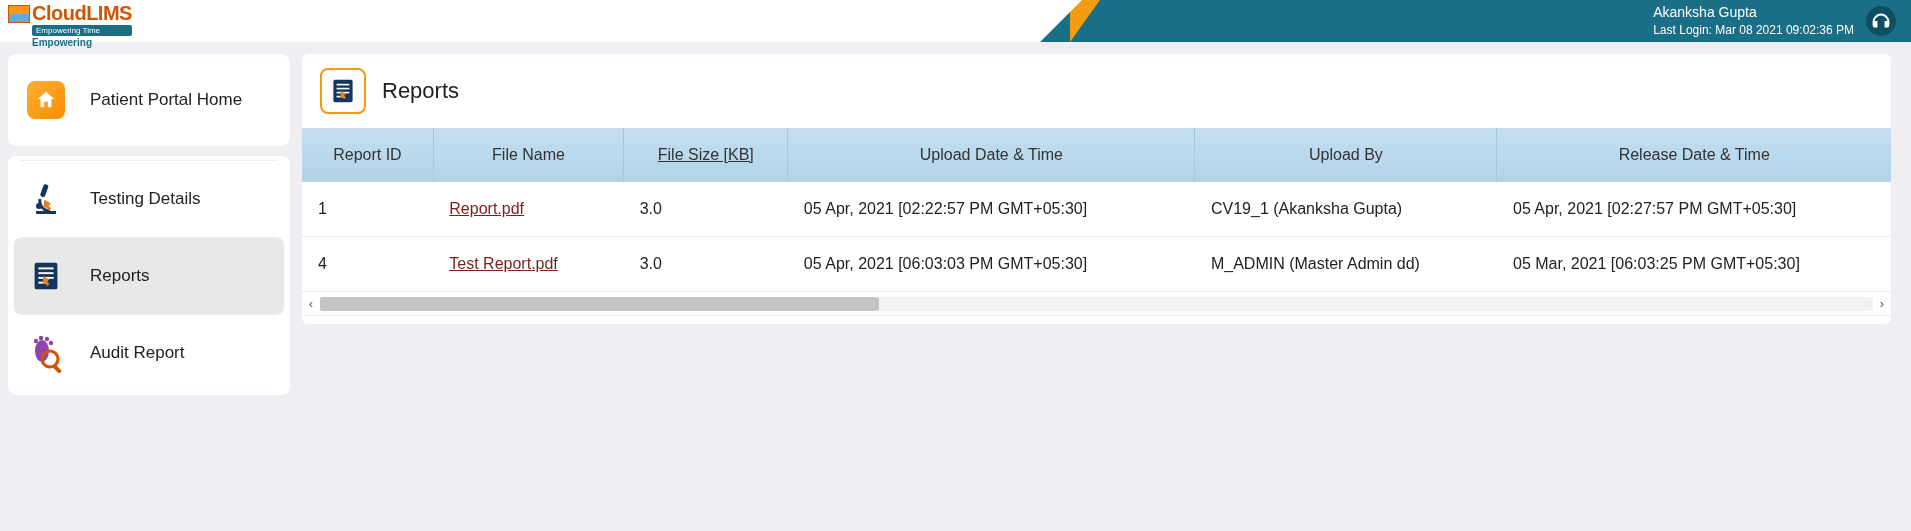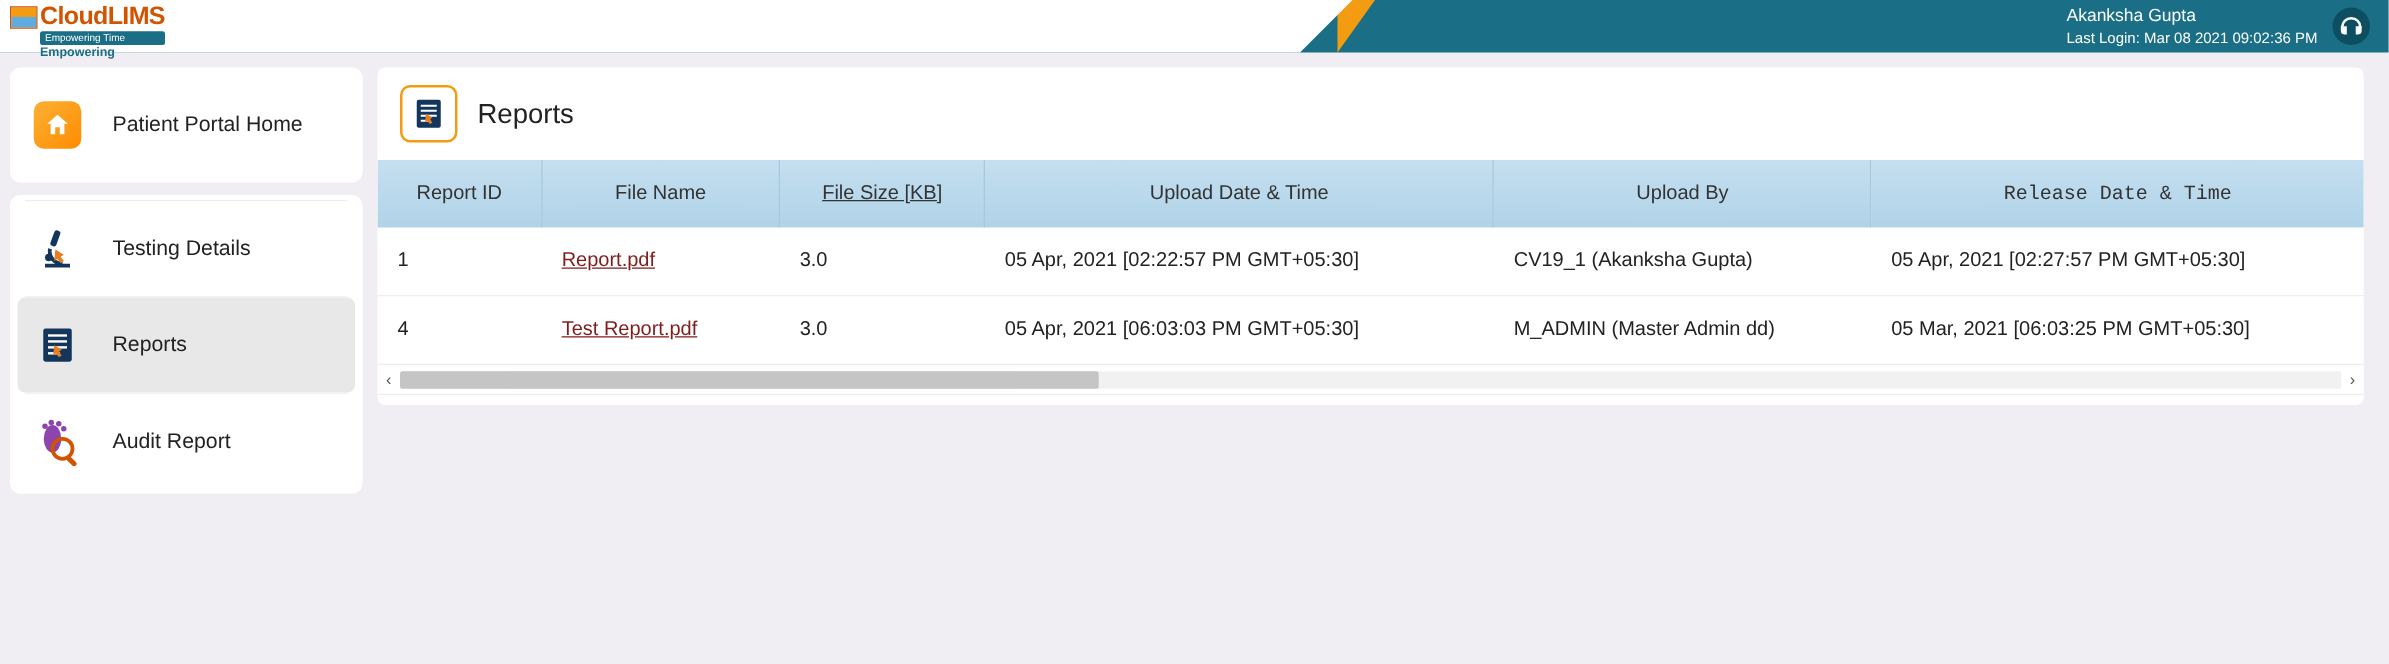--- a/index.html
+++ b/index.html
@@ -50,7 +50,7 @@
     .col-size { width: 125px; text-decoration: underline; }
     .col-upload { width: 310px; }
     .col-by { width: 230px; }
-    .col-release { width: 300px; font-family: Liberation Mono, monospace; }
+    .col-release { width: 300px; }
 
     .scroll-row td { padding: 4px 2px; }
     .hscroll { display: flex; align-items: center; gap: 2px; }

